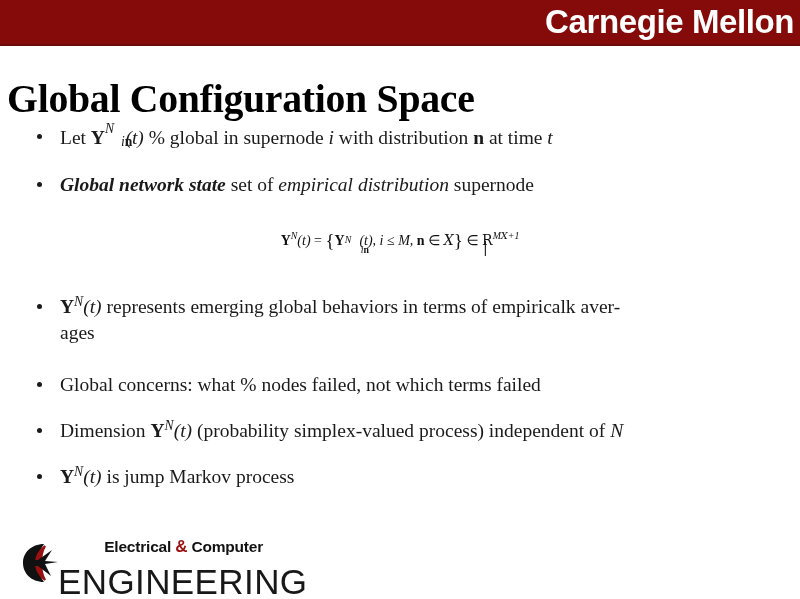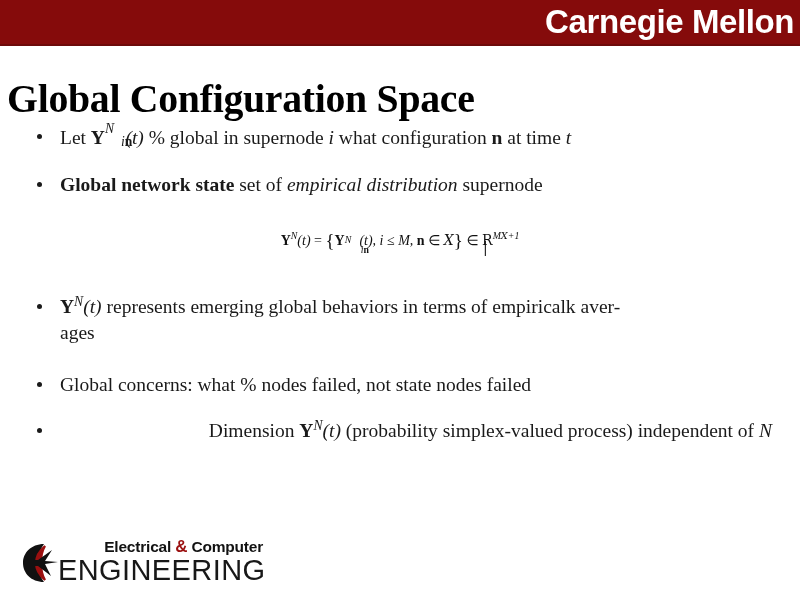--- a/index.html
+++ b/index.html
@@ -206,7 +206,7 @@
       <span class="mb">Y</span><span class="subsup"><span class="up mi">N</span><span class="dn"><i>i</i><b>n</b></span></span><span class="mi">(t)</span>
       <span>% global in supernode</span>
       <span class="mi">i</span>
-      <span>what configuration</span>
+      <span>with distribution</span>
       <span class="mb">n</span>
       <span>at time</span>
       <span class="mi">t</span>

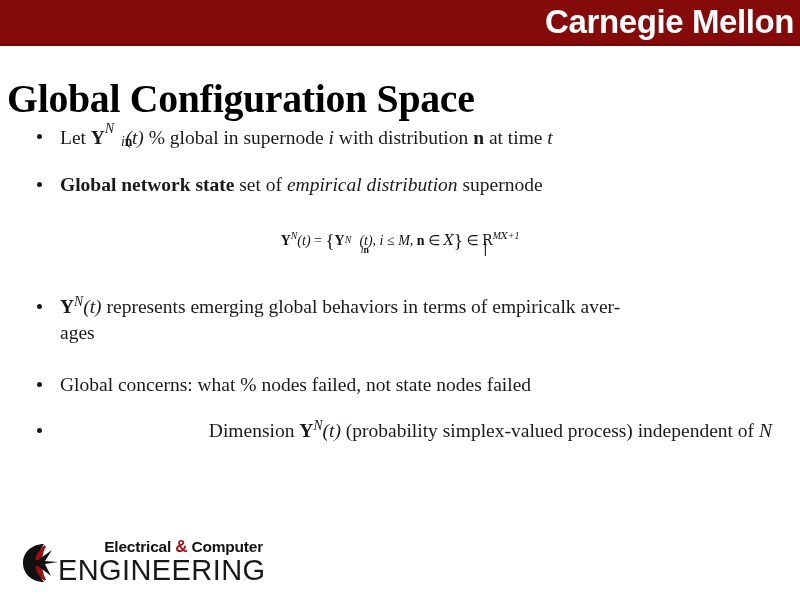--- a/index.html
+++ b/index.html
@@ -92,7 +92,7 @@
   .spaced-3 { margin-top: 20px; text-align: right; }
   .mi { font-style: italic; }
   .mb { font-weight: bold; font-style: normal; }
-  .mbi { font-weight: bold; }
+  .mbi { font-weight: bold; font-style: italic; }
   .op { font-style: normal; }
   sup.sm, sub.sm {
     font-size: 0.70em;

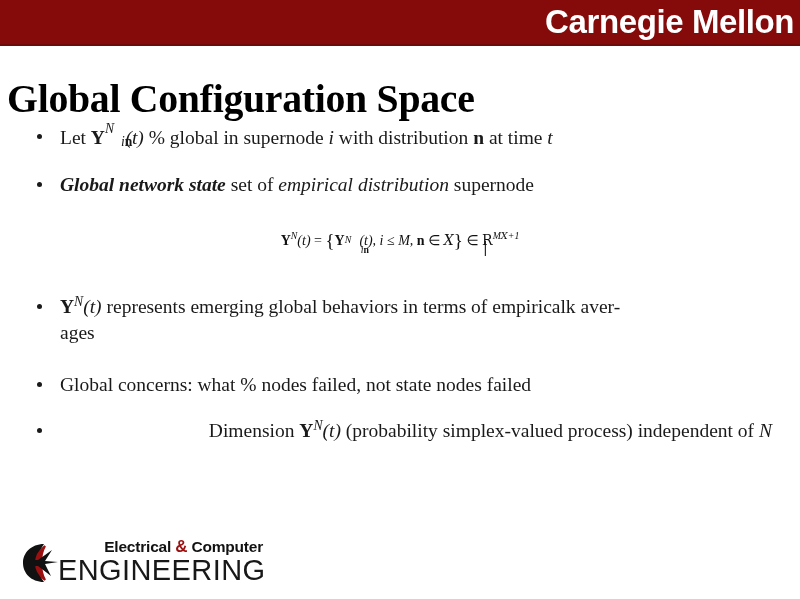--- a/index.html
+++ b/index.html
@@ -231,7 +231,7 @@
 
     <div class="bullet-row spaced-2">
       <span class="dot"></span>
-      <span>Global concerns: what % nodes failed, not state nodes failed</span>
+      <span>Global concerns: what % nodes failed, not which terms failed</span>
     </div>
 
     <div class="bullet-row spaced-3">

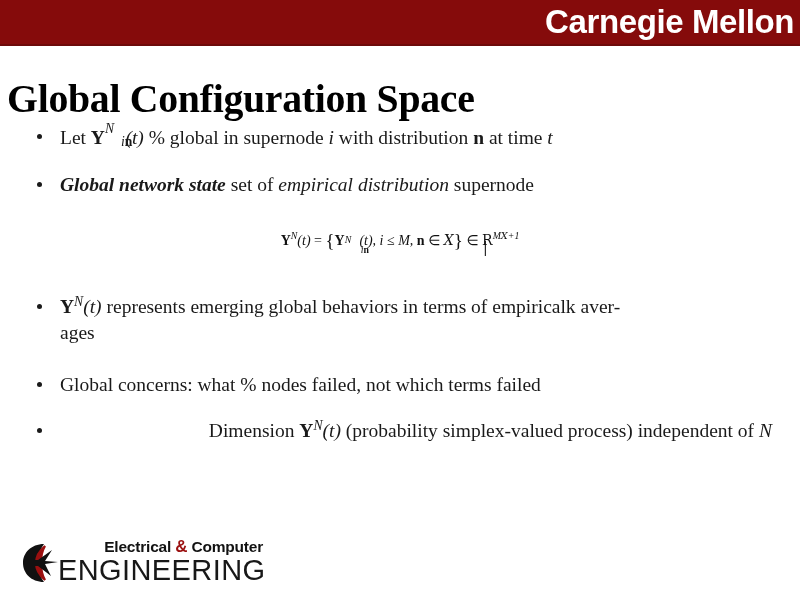--- a/index.html
+++ b/index.html
@@ -89,7 +89,7 @@
   .spaced-0 { margin-top: 0; }
   .spaced-1 { margin-top: 21px; }
   .spaced-2 { margin-top: 26px; }
-  .spaced-3 { margin-top: 20px; text-align: right; }
+  .spaced-3 { margin-top: 20px; }
   .mi { font-style: italic; }
   .mb { font-weight: bold; font-style: normal; }
   .mbi { font-weight: bold; font-style: italic; }

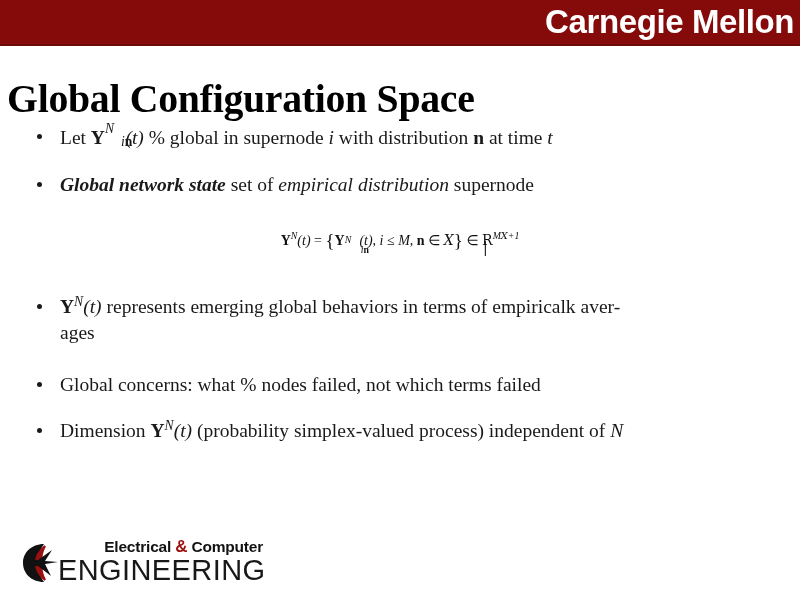--- a/index.html
+++ b/index.html
@@ -242,6 +242,11 @@
       <span class="mi">N</span>
     </div>
 
+    <div class="bullet-row spaced-3">
+      <span class="dot"></span>
+      <span class="mb">Y</span><sup class="sm mi">N</sup><span class="mi">(t)</span>
+      <span>is jump Markov process</span>
+    </div>
   </div>
 
   <div id="equation">

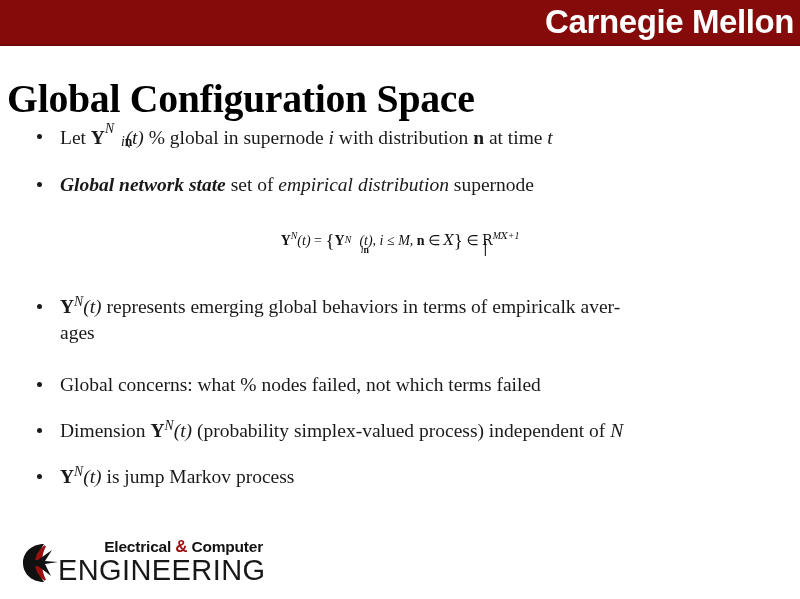--- a/index.html
+++ b/index.html
@@ -179,12 +179,13 @@
   }
   #logo-line2 {
     font-family: "Liberation Sans", sans-serif;
-    font-size: 29px;
+    font-size: 35px;
     line-height: 30px;
     font-weight: normal;
     color: #181818;
     letter-spacing: 0.4px;
     white-space: nowrap;
+    margin-top: 12px;
   }
 </style>
 </head>

